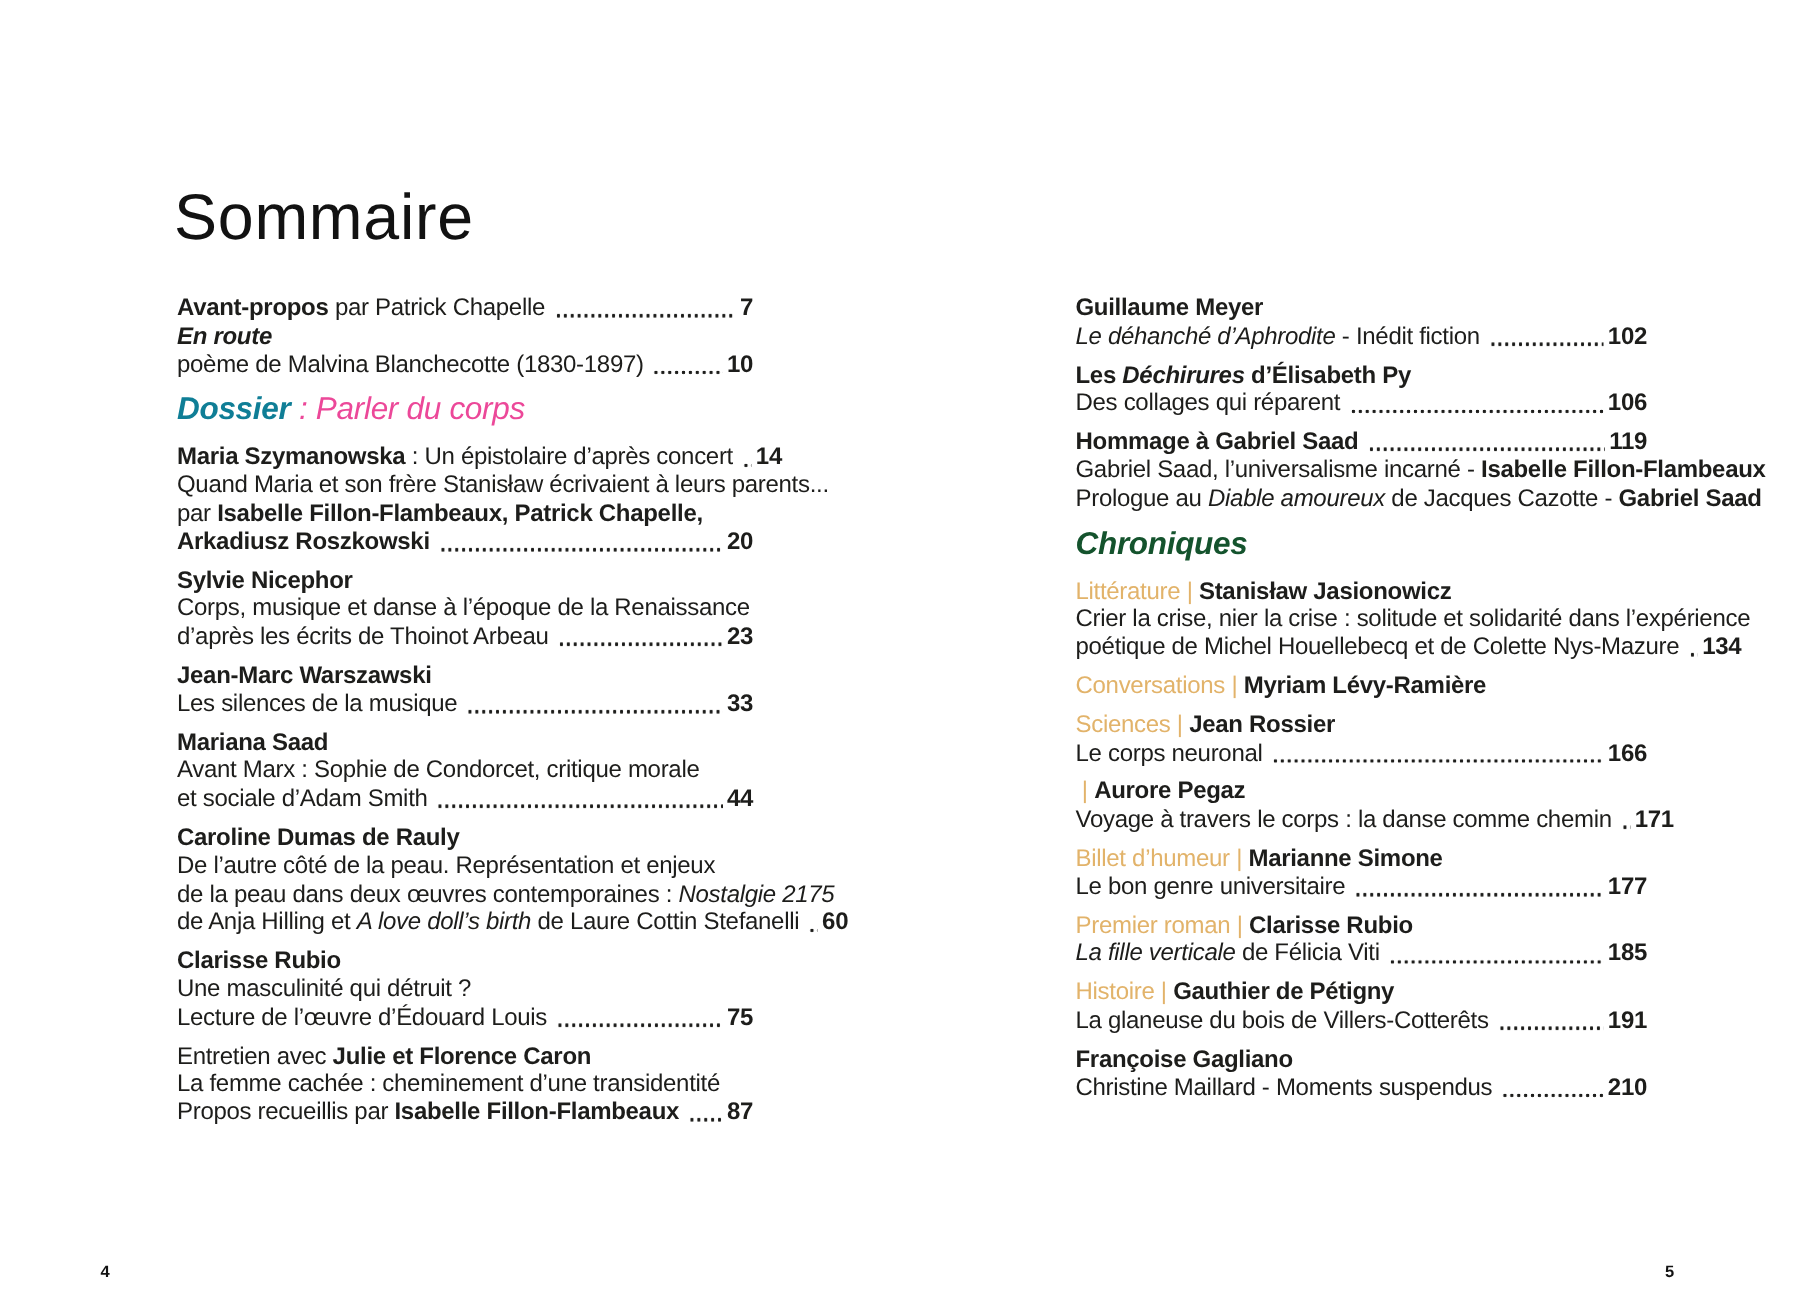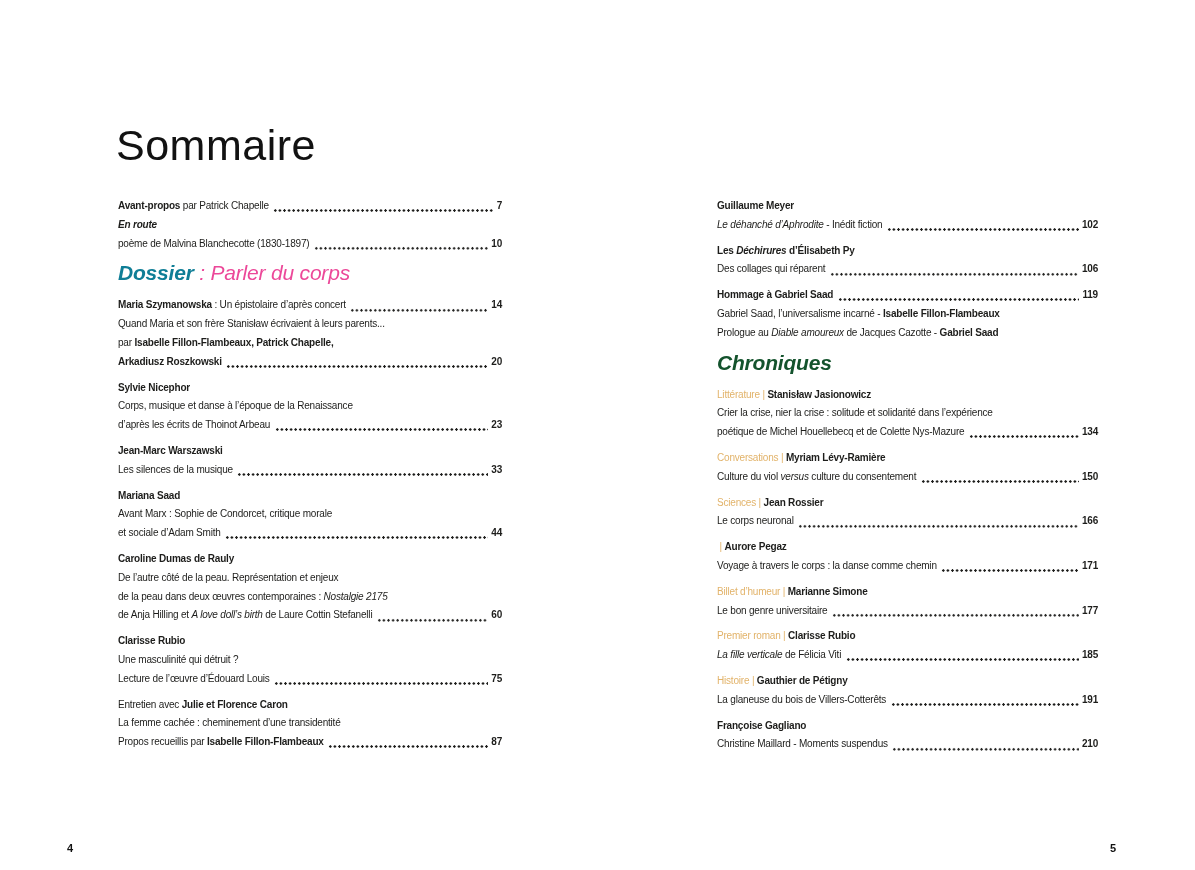--- a/index.html
+++ b/index.html
@@ -12,7 +12,7 @@
   #left-column{left:118px;width:384px;}
   #right-column{left:717px;width:381px;}
   .toc-entry{margin:0 0 7px 0;}
-  .toc-line{display:flex;align-items:baseline;font-size:10px;line-height:18.8px;
+  .toc-line{display:flex;align-items:baseline;font-size:16px;line-height:18.8px;
         letter-spacing:-0.2px;white-space:pre;}
   .seg{white-space:pre;}
   .seg.b{font-weight:700;}

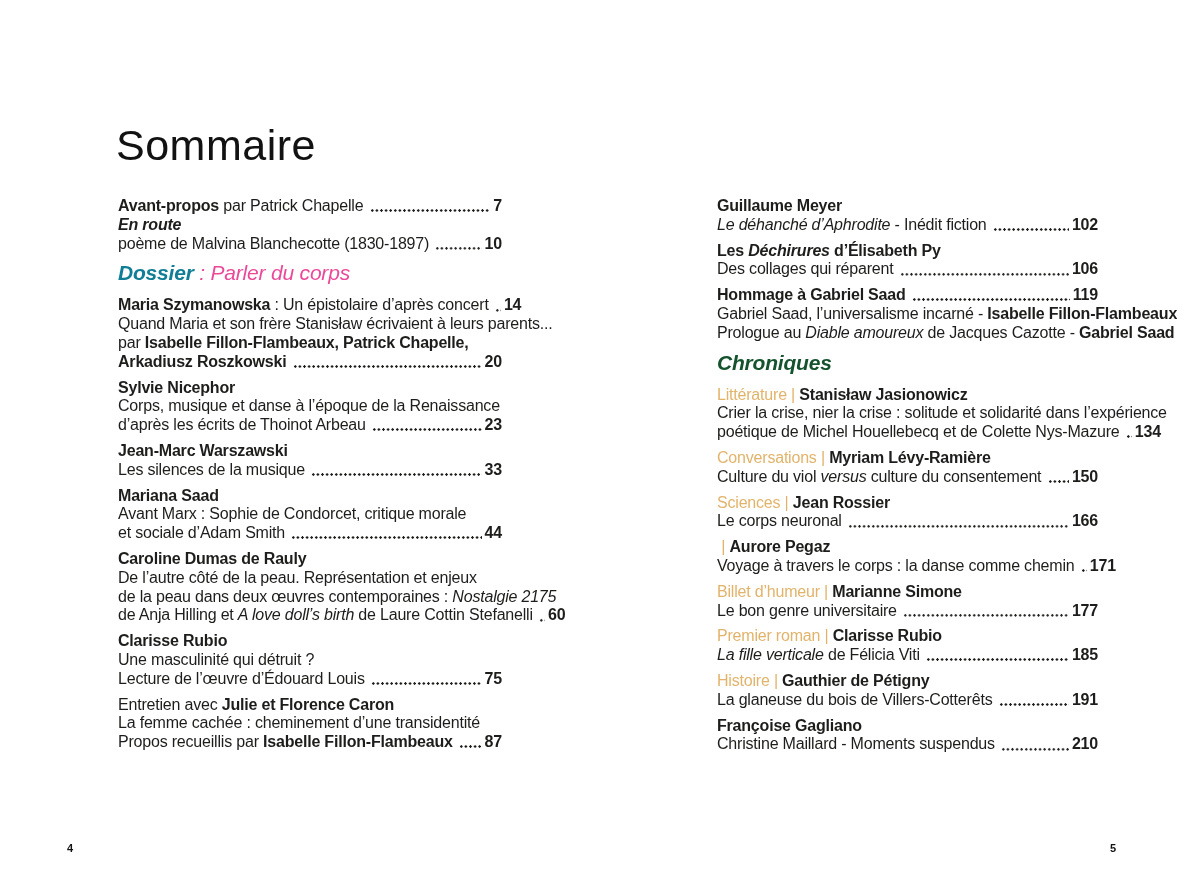--- a/index.html
+++ b/index.html
@@ -107,7 +107,6 @@
       </div>
       <div class="toc-entry">
         <div class="toc-line"><span class="seg gold">Conversations</span><span class="seg gold"> | </span><span class="seg b">Myriam Lévy-Ramière</span></div>
-        <div class="toc-line"><span class="seg r">Culture du viol </span><span class="seg i">versus</span><span class="seg r"> culture du consentement </span><span class="leader"></span><span class="pageno">150</span></div>
       </div>
       <div class="toc-entry">
         <div class="toc-line"><span class="seg gold">Sciences</span><span class="seg gold"> | </span><span class="seg b">Jean Rossier</span></div>

